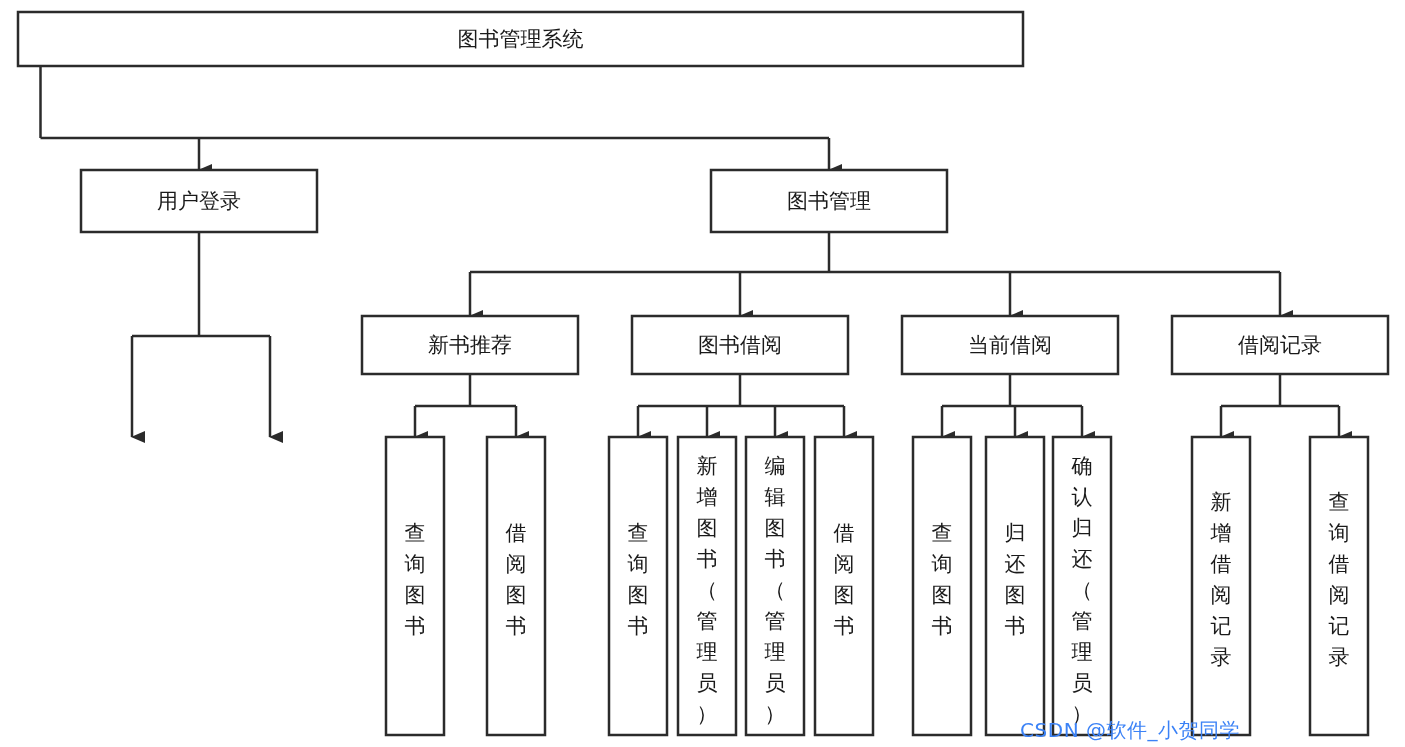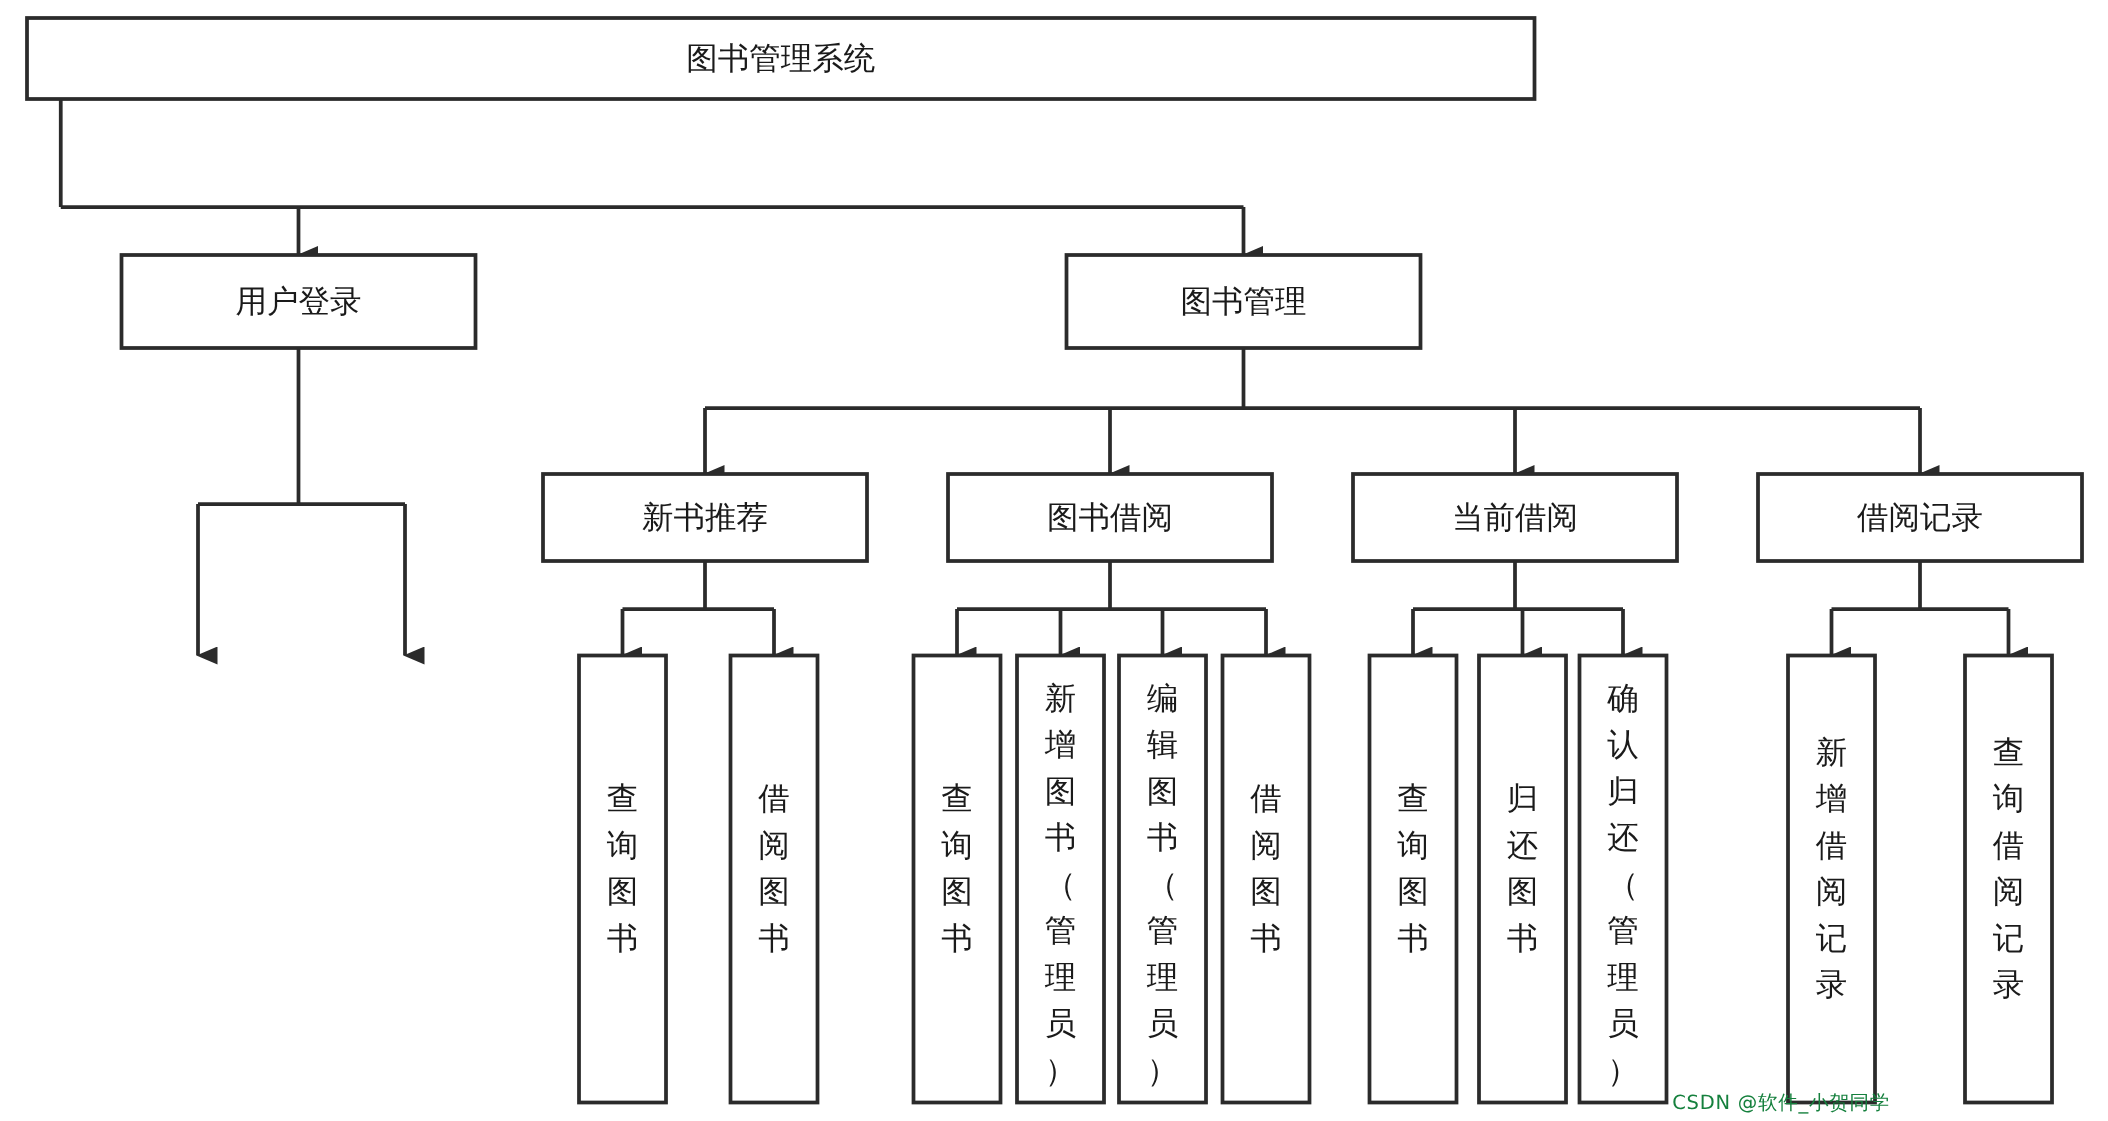--- a/index.html
+++ b/index.html
@@ -56,11 +56,11 @@
   }
   .watermark {
     position: absolute;
-    right: 0;
+    right: 20px;
     bottom: 3px;
     font-family: "DejaVu Sans", "Liberation Sans", sans-serif;
-    font-size: 13px;
-    color: #15803d;
+    font-size: 20px;
+    color: #3b82f6;
     letter-spacing: 0.5px;
     white-space: nowrap;
     user-select: none;

